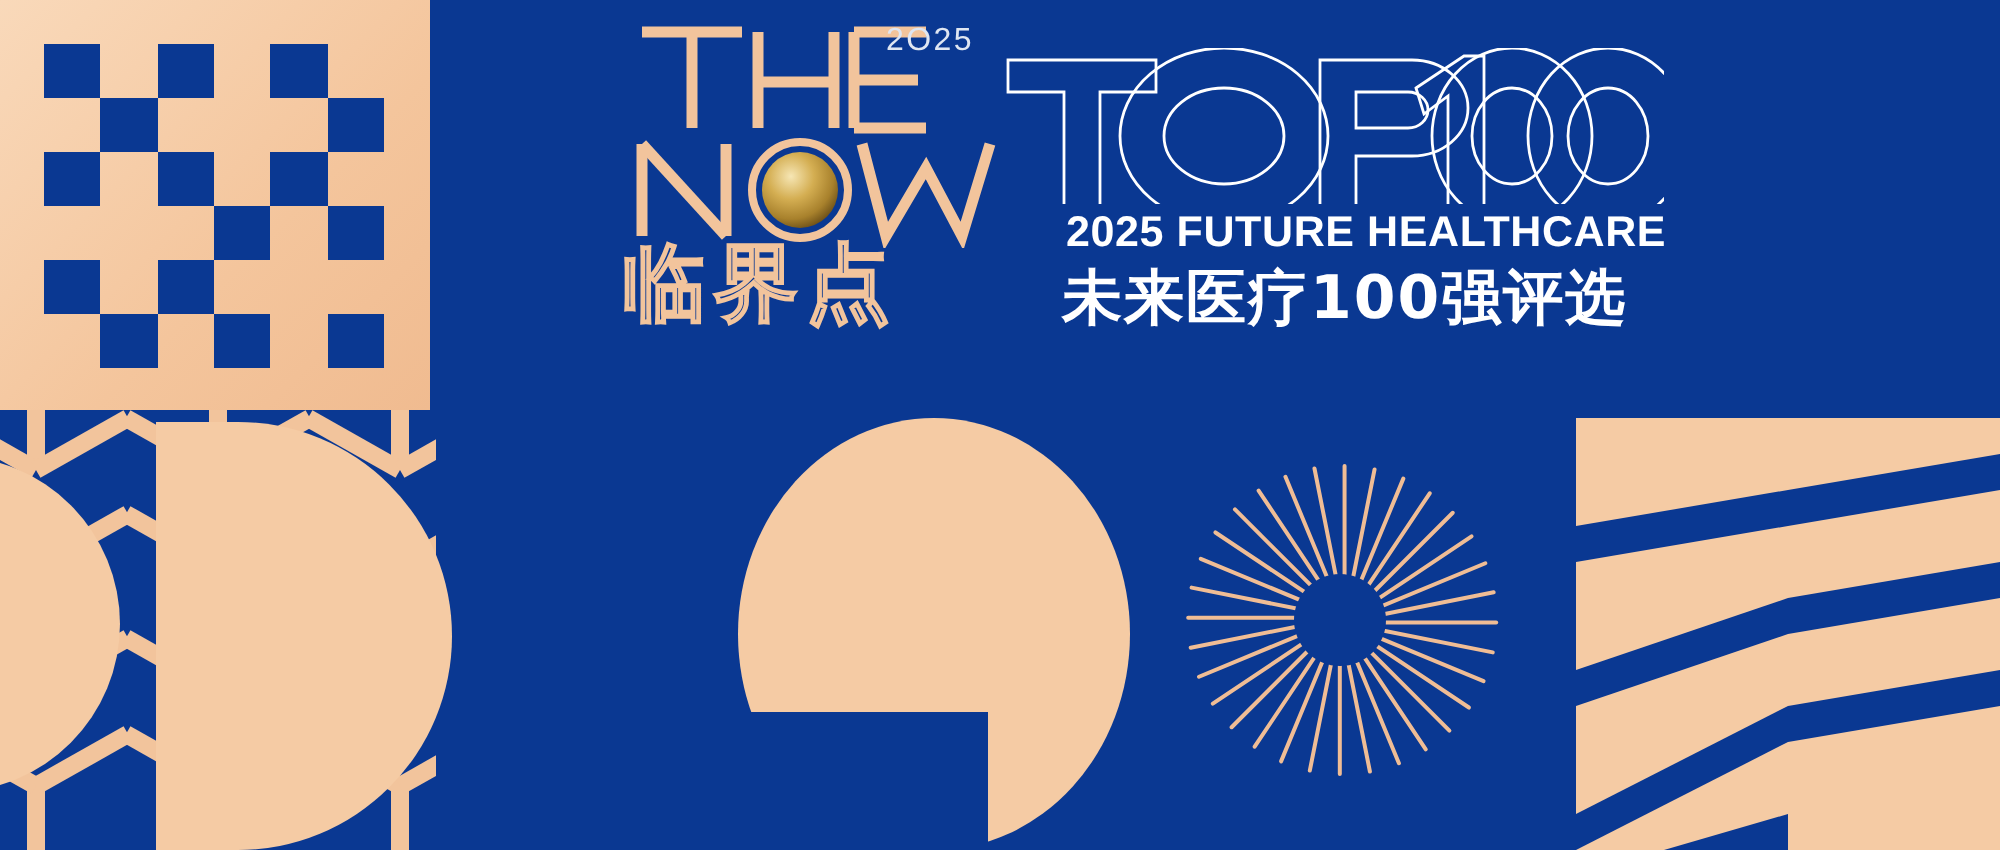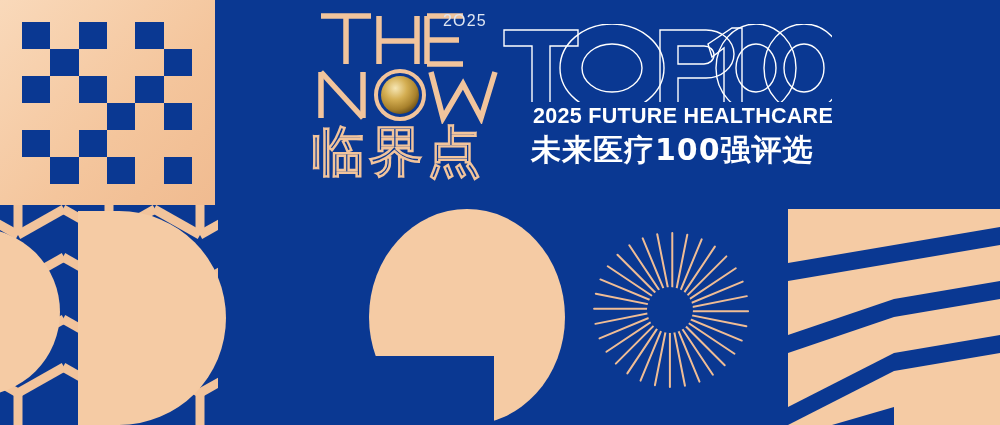--- a/index.html
+++ b/index.html
@@ -94,11 +94,11 @@
   }
   .logo .cn{
     position:absolute;left:-2px;top:118px;
-    font-size:54px;line-height:1;
+    font-size:42px;line-height:1;
     letter-spacing:4px;
     color:transparent;
     -webkit-text-stroke:2.4px #f2c49c;
-    font-family:Liberation Sans, sans-serif;
+    font-family:Liberation Mono, monospace;
     font-weight:400;
     white-space:nowrap;
   }

